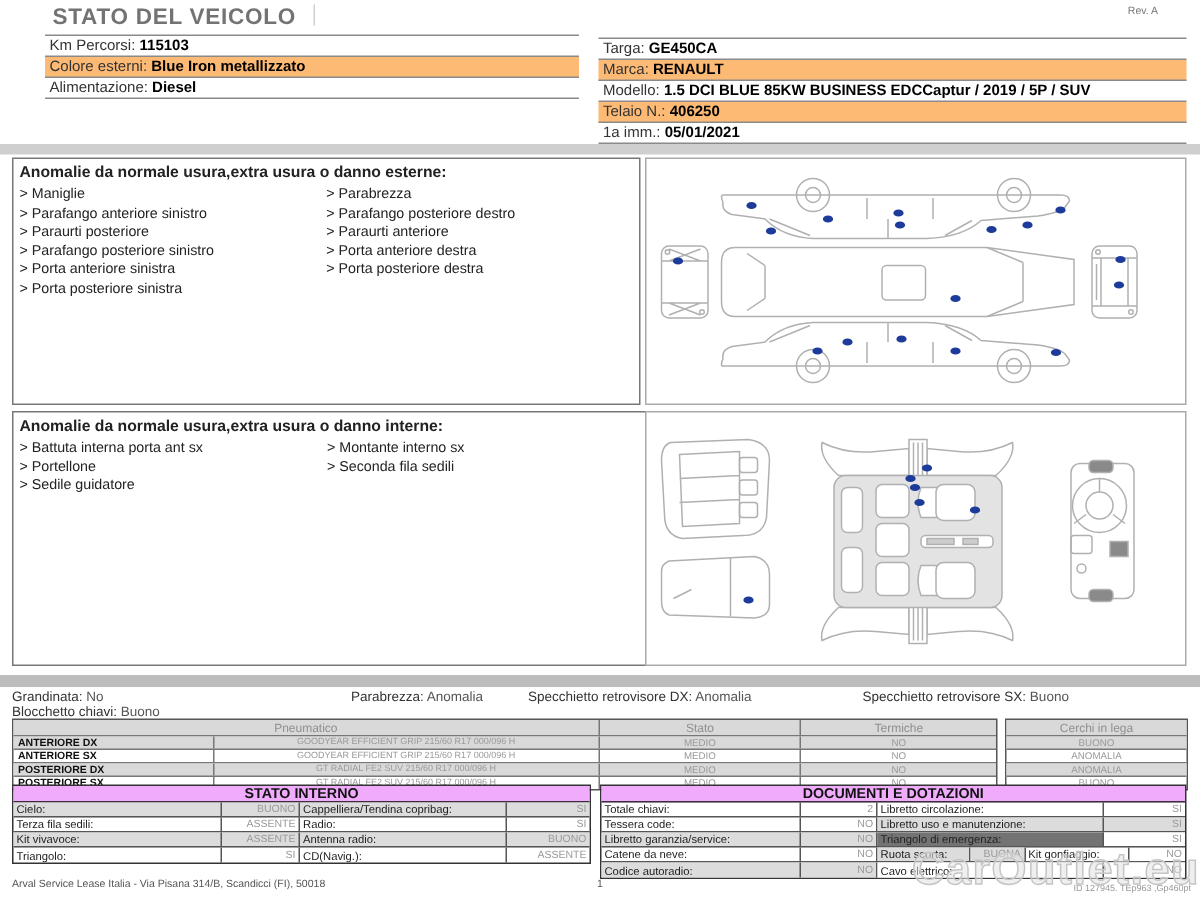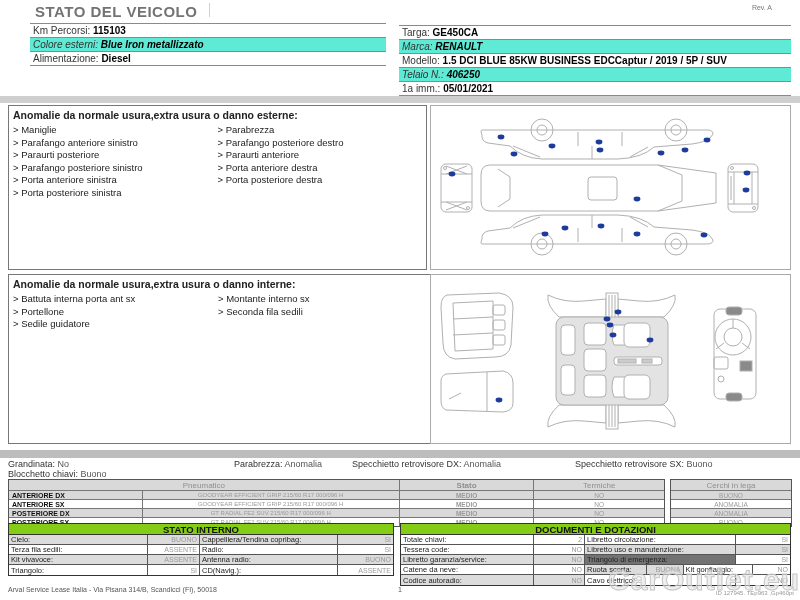--- a/index.html
+++ b/index.html
@@ -16,7 +16,7 @@
   .hdr-left  { left:30px;  top:23px; width:356px; }
   .hdr-right { left:399px; top:25px; width:392px; }
   .hdr-row { border-bottom:1px solid #8a8a8a; padding:1px 3px; font-size:10px; line-height:11px; min-height:12px; }
-  .hdr-row.alt { background:#5eead4;font-style:italic; }
+  .hdr-row.alt { background:#fdba74; }
   .lbl { color:#333; }
   .val { font-weight:bold; color:#000; }
 

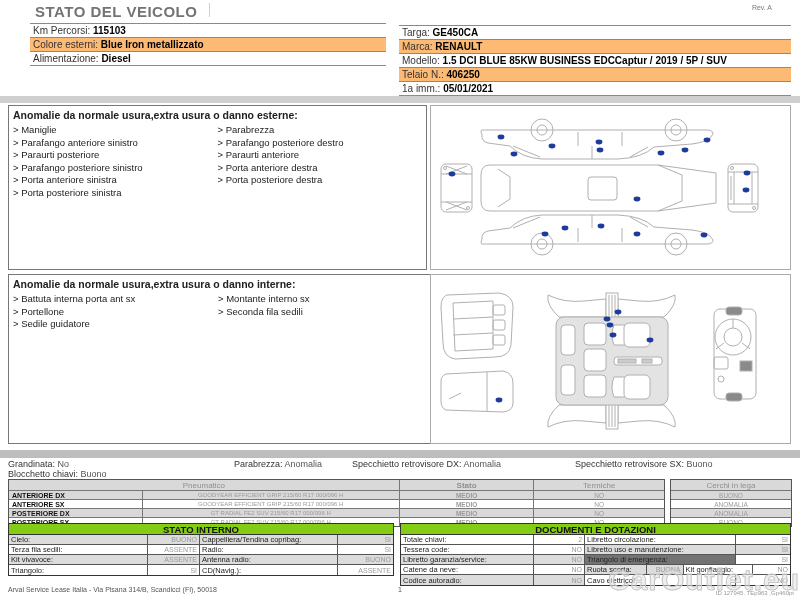--- a/index.html
+++ b/index.html
@@ -56,7 +56,7 @@
   .tc:last-child { border-right:none; }
   .tc-pos  { width:134px; justify-content:flex-start; padding-left:3px; font-weight:bold; color:#111; font-size:7px; }
   .tc-tire { width:258px; font-size:6px; }
-  .tc-stat { width:135px;font-weight:bold; }
+  .tc-stat { width:135px; }
   .tc-term { width:130px; }
   .th-pneu { width:392px; }
   .tc-cer  { width:100%; }

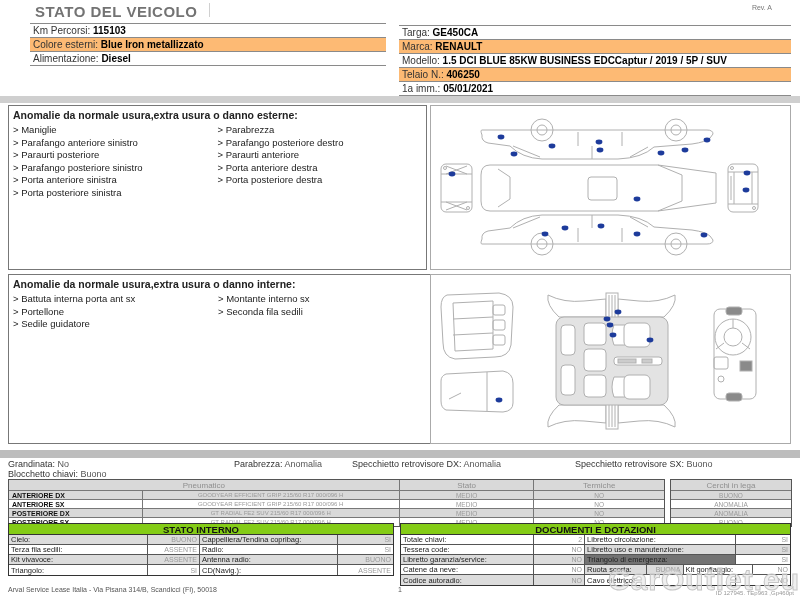--- a/index.html
+++ b/index.html
@@ -65,7 +65,7 @@
   .bt { border:1px solid #333; font-size:7.5px; }
   .bt-left  { left:8px;   top:523px; width:386px; }
   .bt-right { left:400px; top:523px; width:391px; }
-  .bt-title { background:#84cc16; text-align:center; font-weight:bold; font-size:9.5px;
+  .bt-title { background:#f0abfc; text-align:center; font-weight:bold; font-size:9.5px;
               height:11px; line-height:11px; border-bottom:1px solid #333; color:#111; }
   .b-row { display:flex; border-bottom:1px solid #555; height:10px; line-height:9px; }
   .b-row:last-child { border-bottom:none; }

